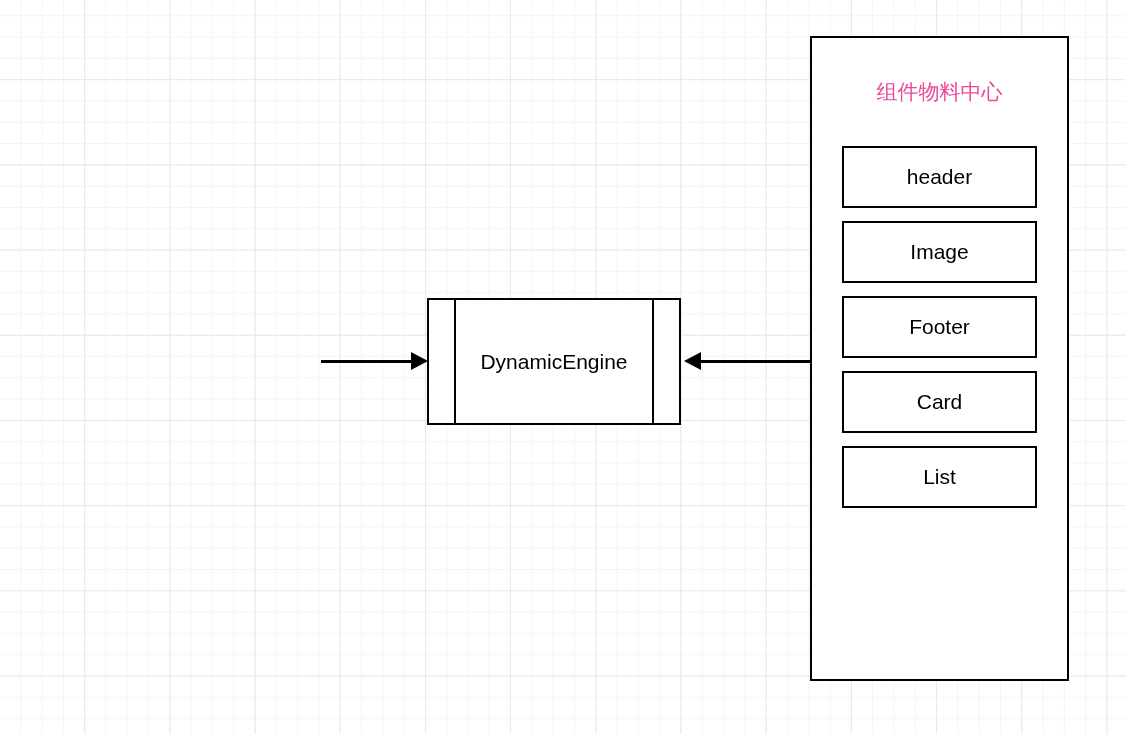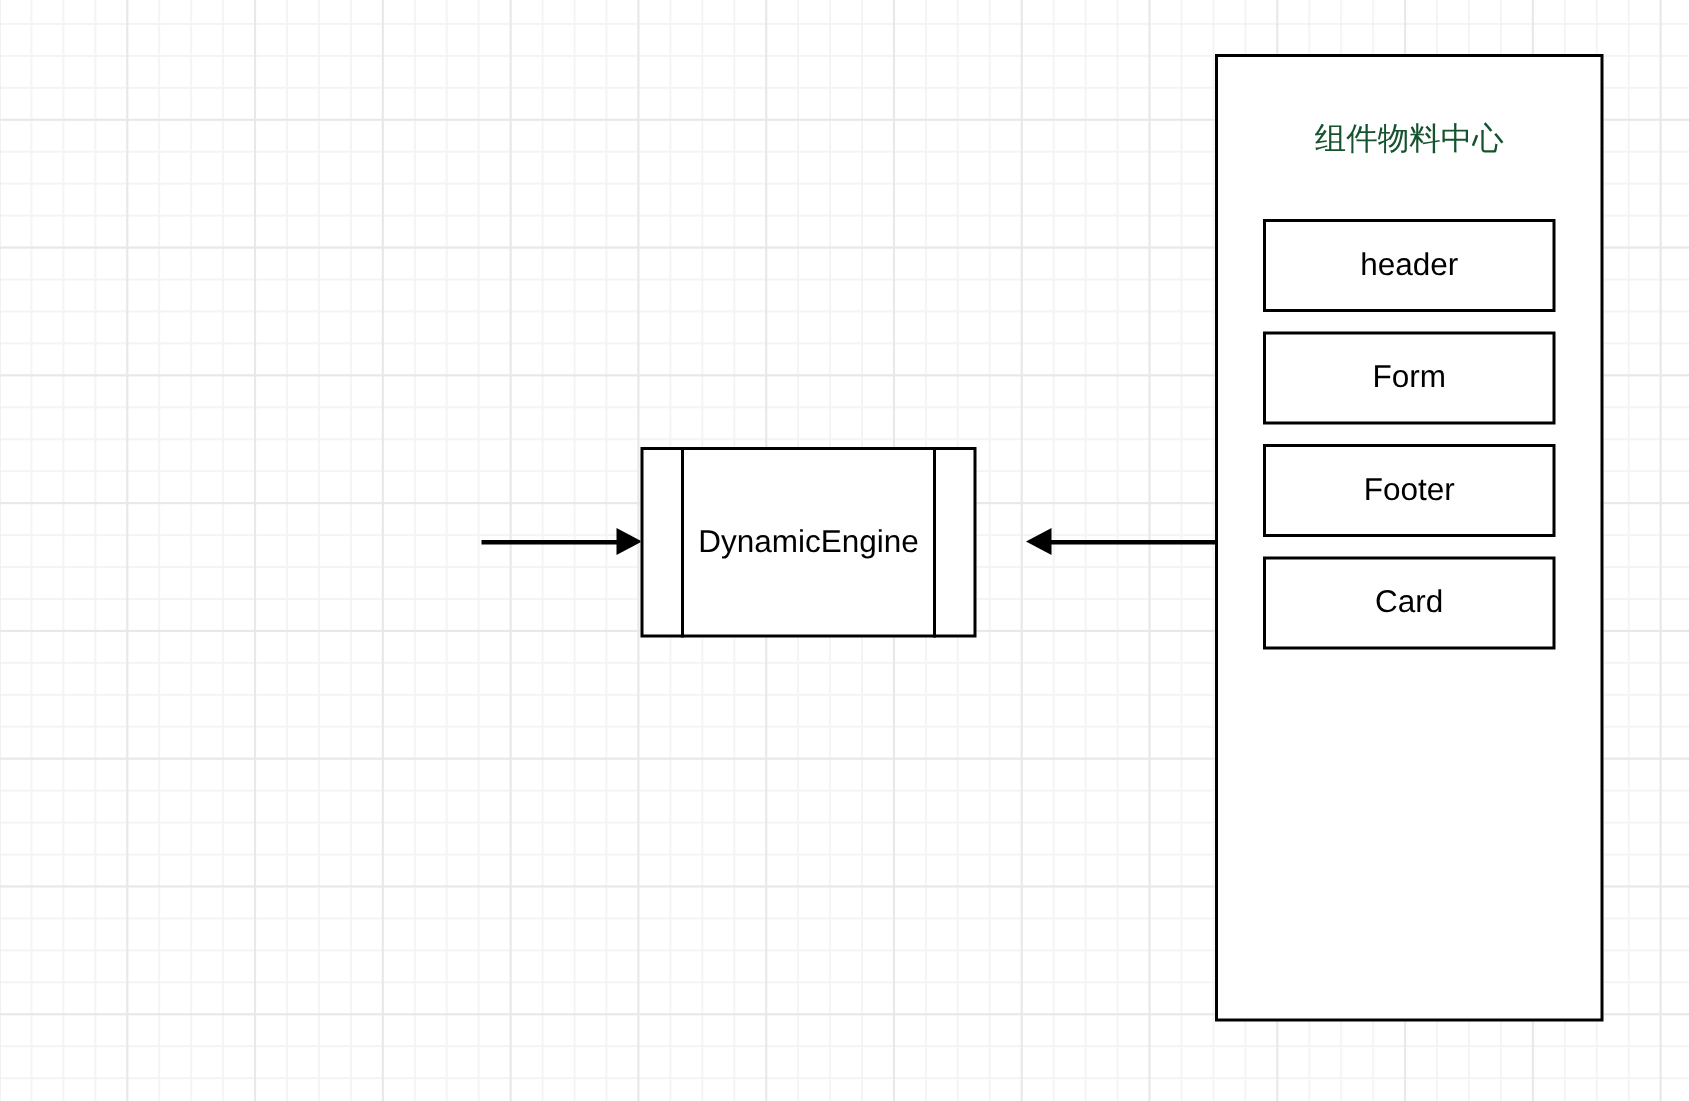--- a/index.html
+++ b/index.html
@@ -96,7 +96,7 @@
     align-items: center;
     justify-content: center;
     font-size: 21px;
-    color: #14532d;
+    color: #ec4899;
     white-space: nowrap;
   }
   #panel-items {

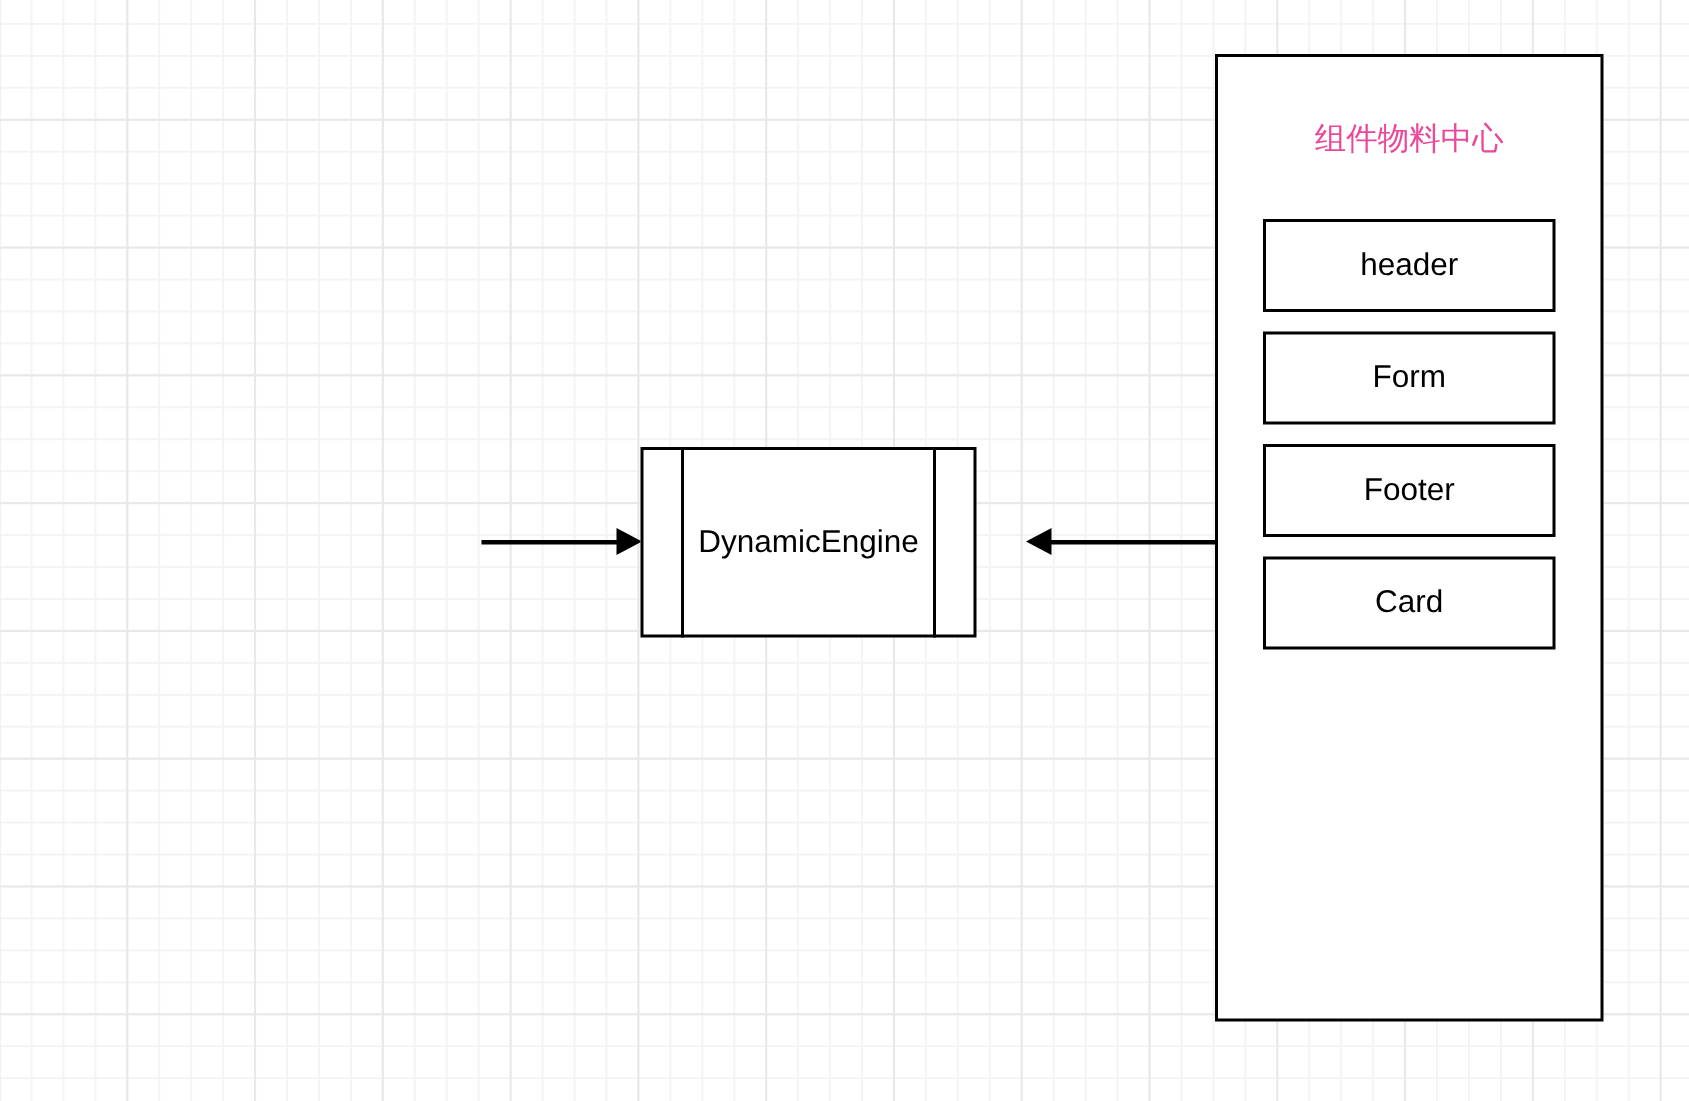--- a/index.html
+++ b/index.html
@@ -178,7 +178,7 @@
         <span class="node-label">header</span>
       </div>
       <div class="panel-item">
-        <span class="node-label">Form</span>
+        <span class="node-label">Image</span>
       </div>
       <div class="panel-item">
         <span class="node-label">Footer</span>

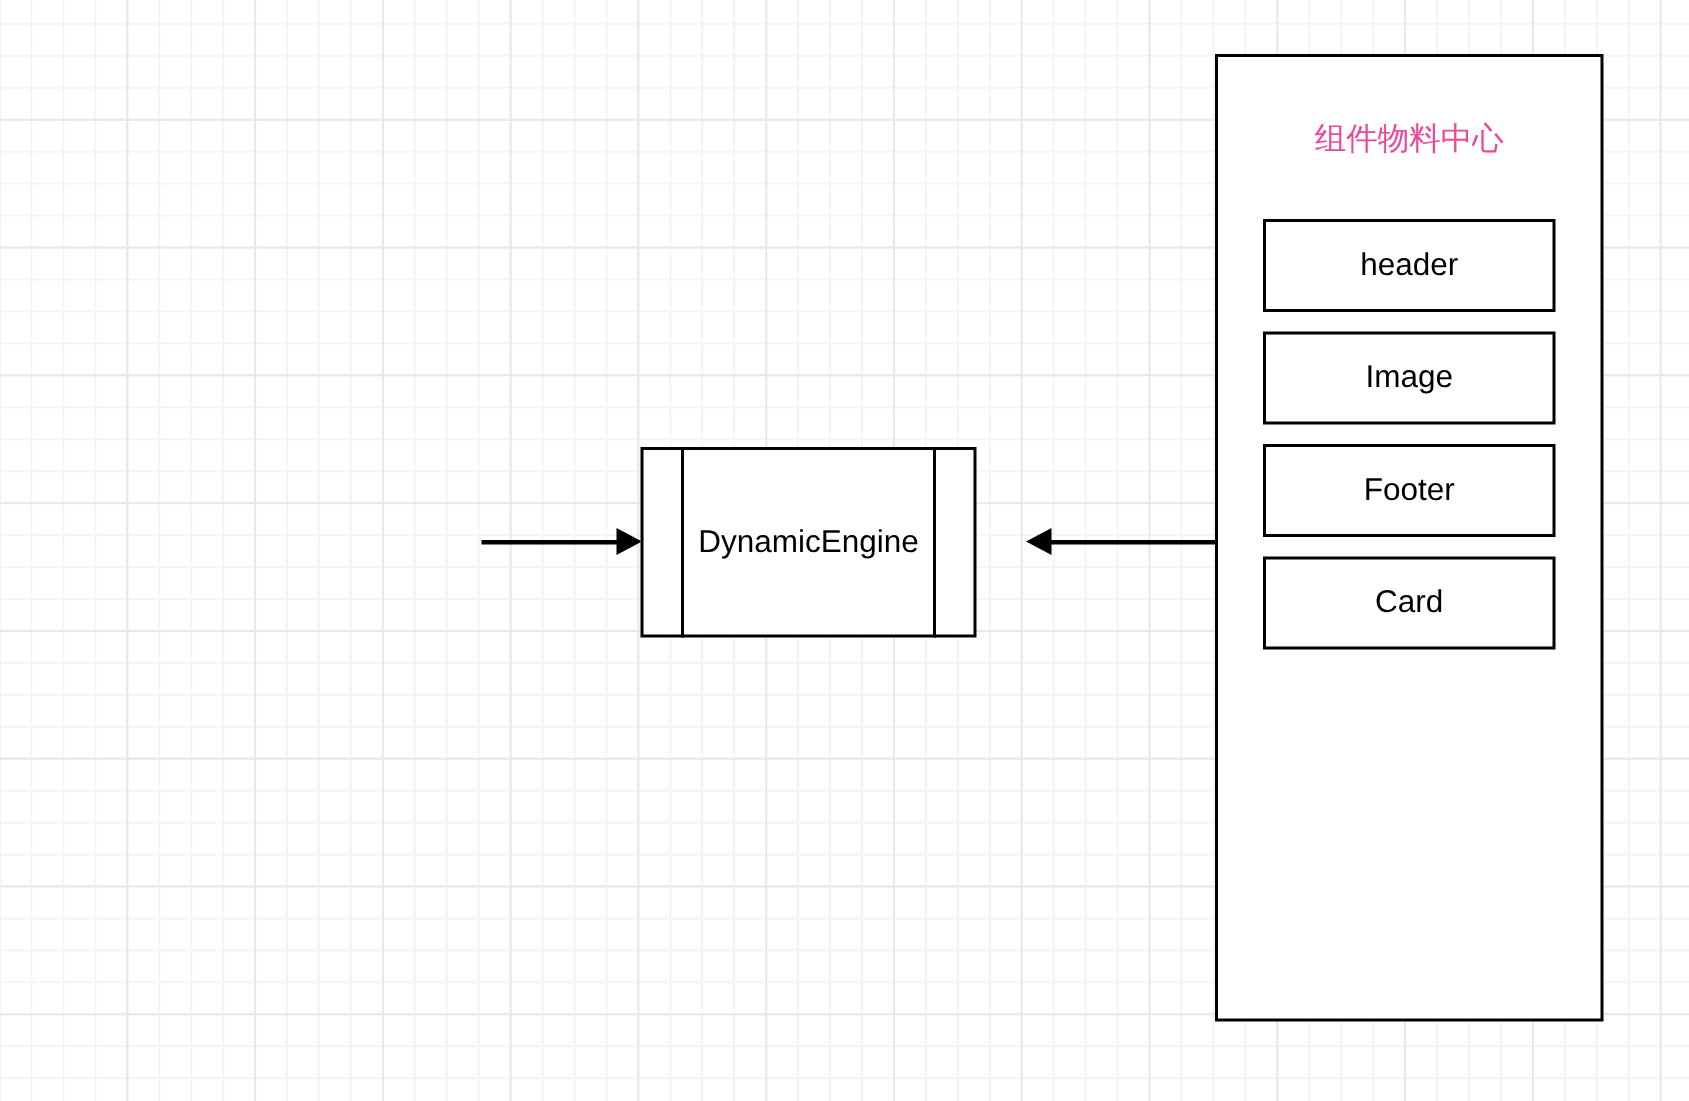--- a/index.html
+++ b/index.html
@@ -61,7 +61,7 @@
   #node-dynamic-engine {
     left: 427px;
     top: 298px;
-    width: 224px;
+    width: 254px;
     height: 127px;
   }
   #node-dynamic-engine .rule {

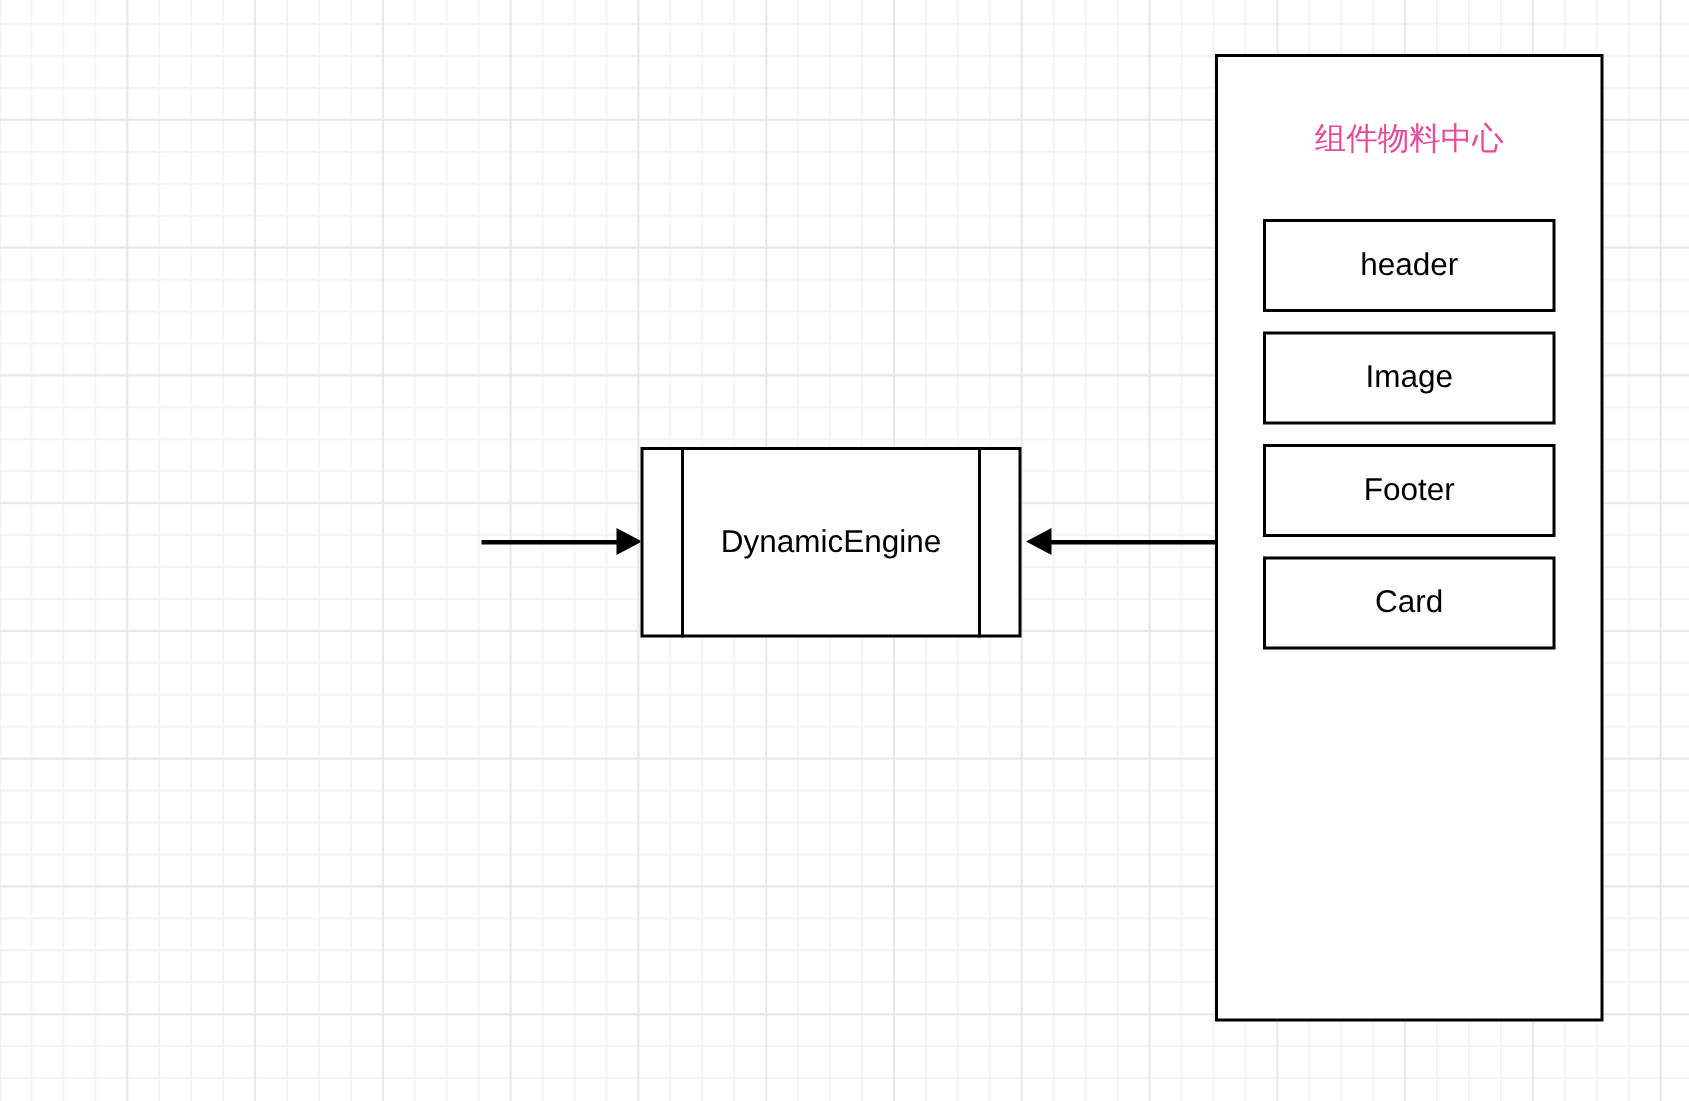--- a/index.html
+++ b/index.html
@@ -186,6 +186,9 @@
       <div class="panel-item">
         <span class="node-label">Card</span>
       </div>
+      <div class="panel-item">
+        <span class="node-label">List</span>
+      </div>
     </div>
   </div>
 

